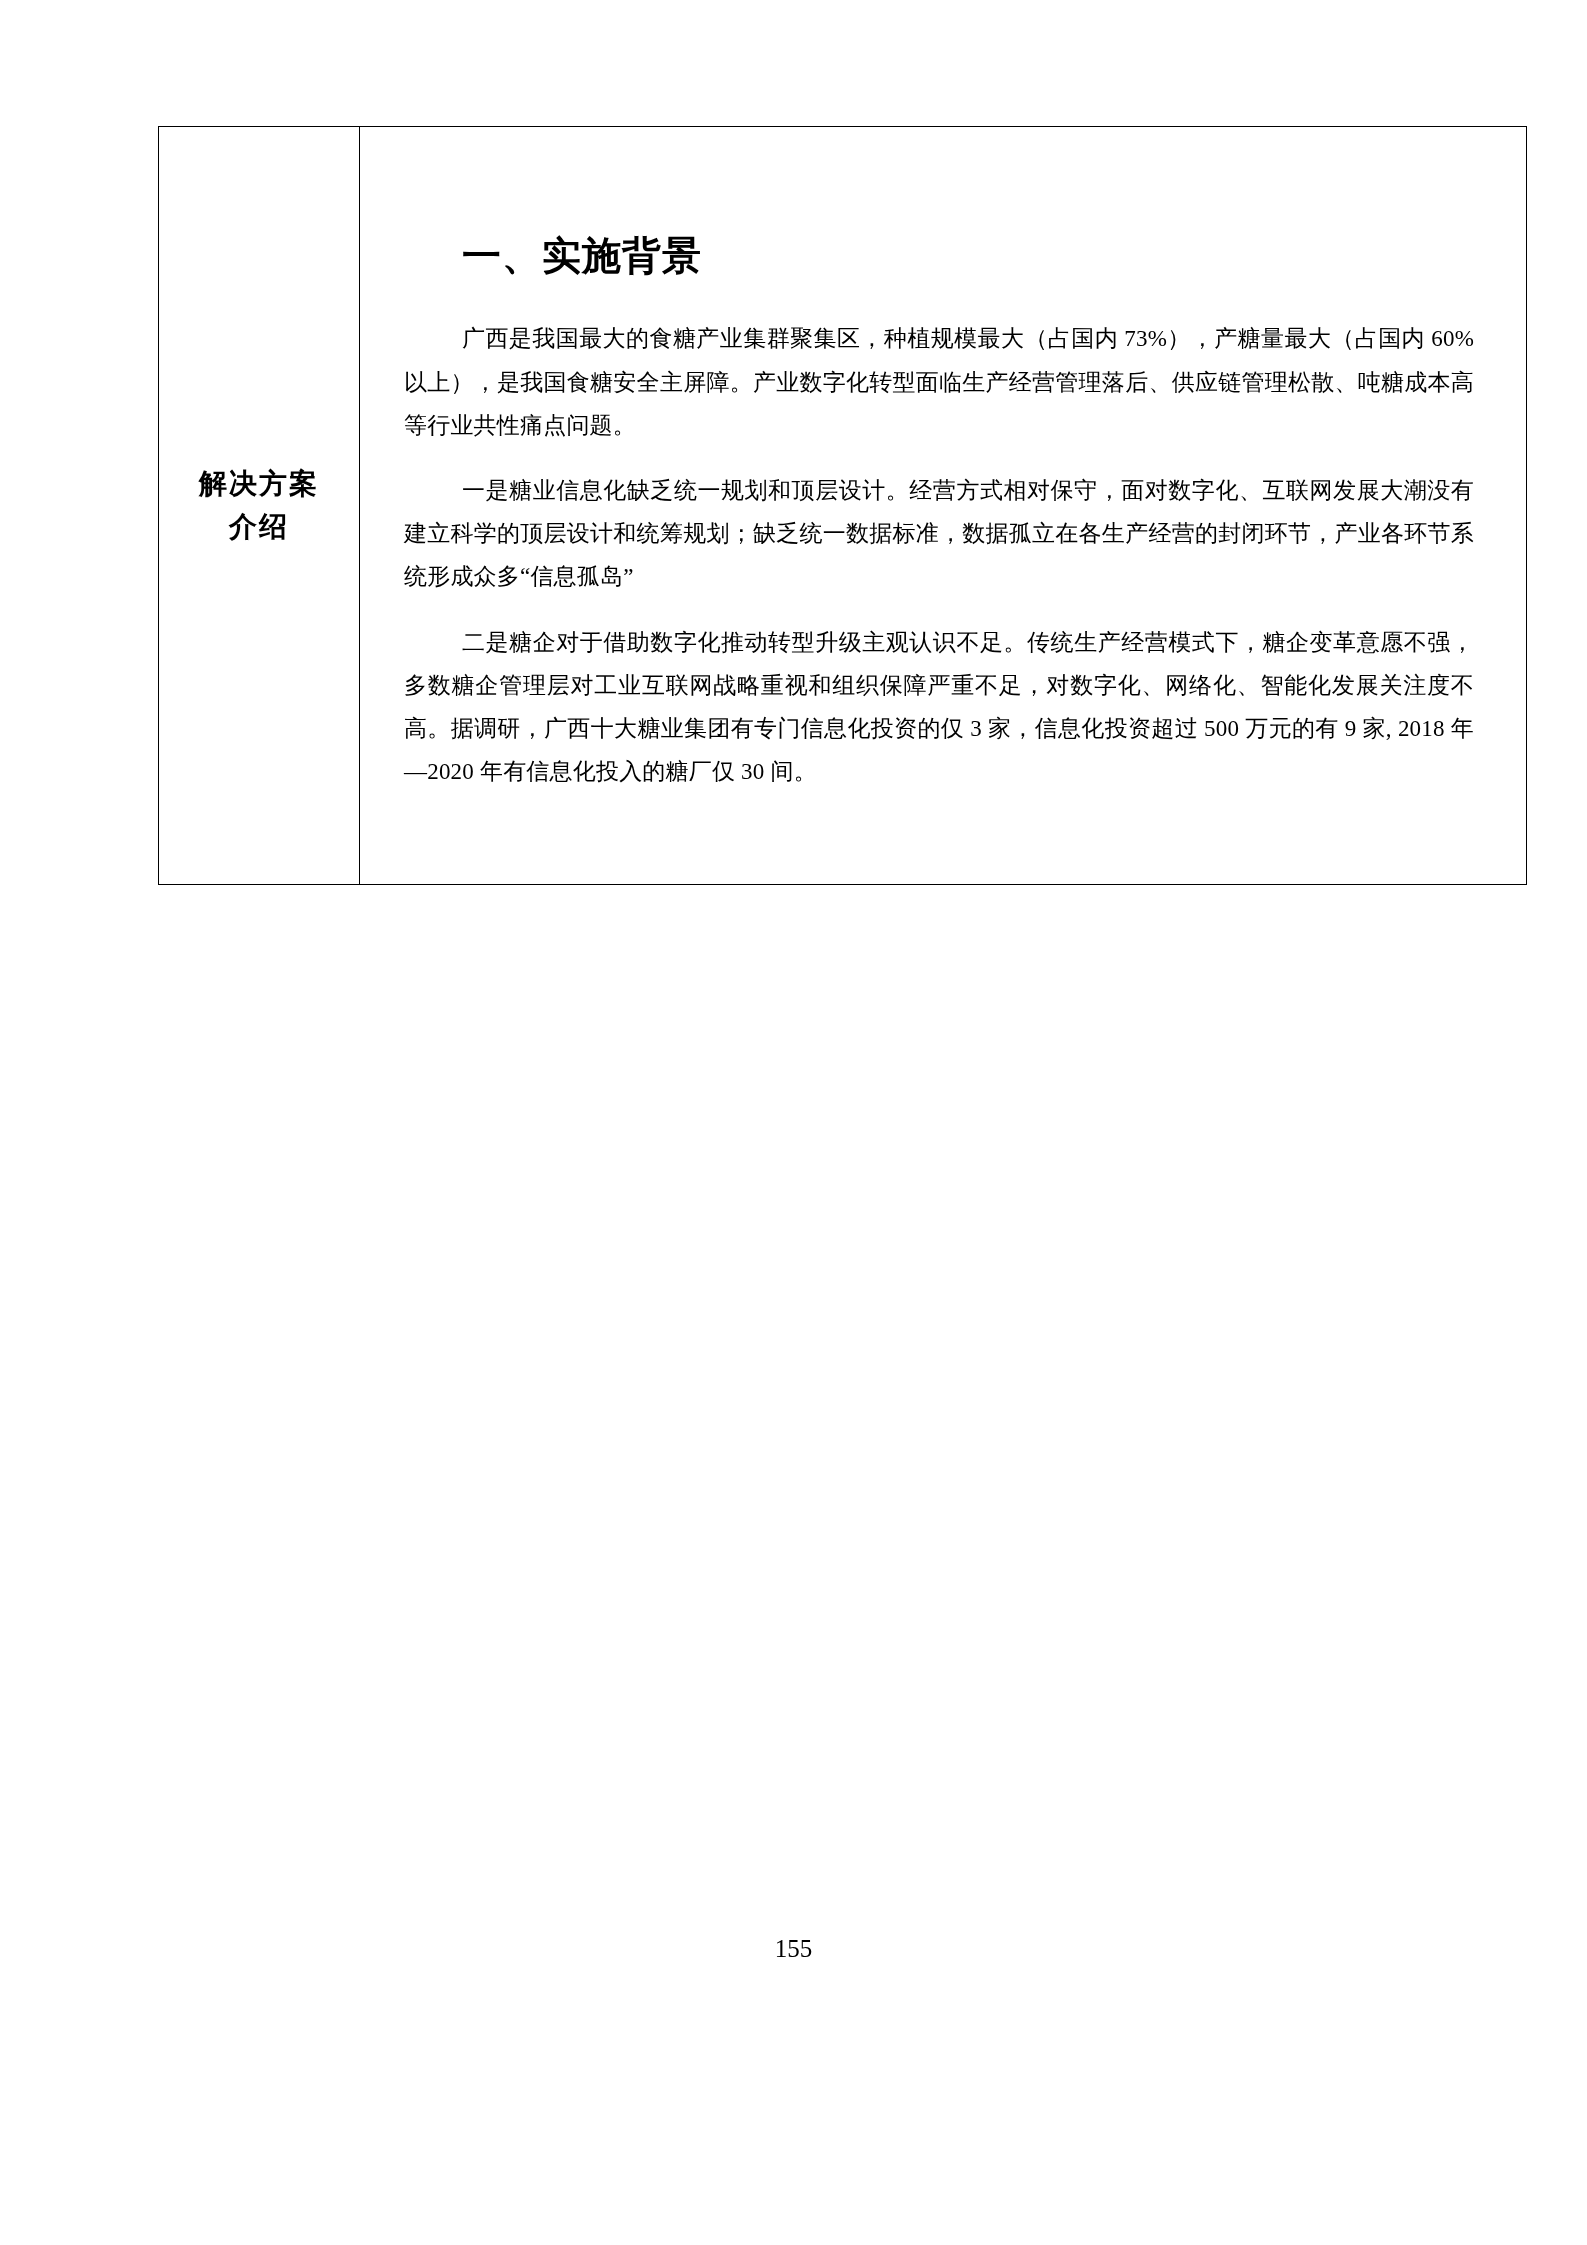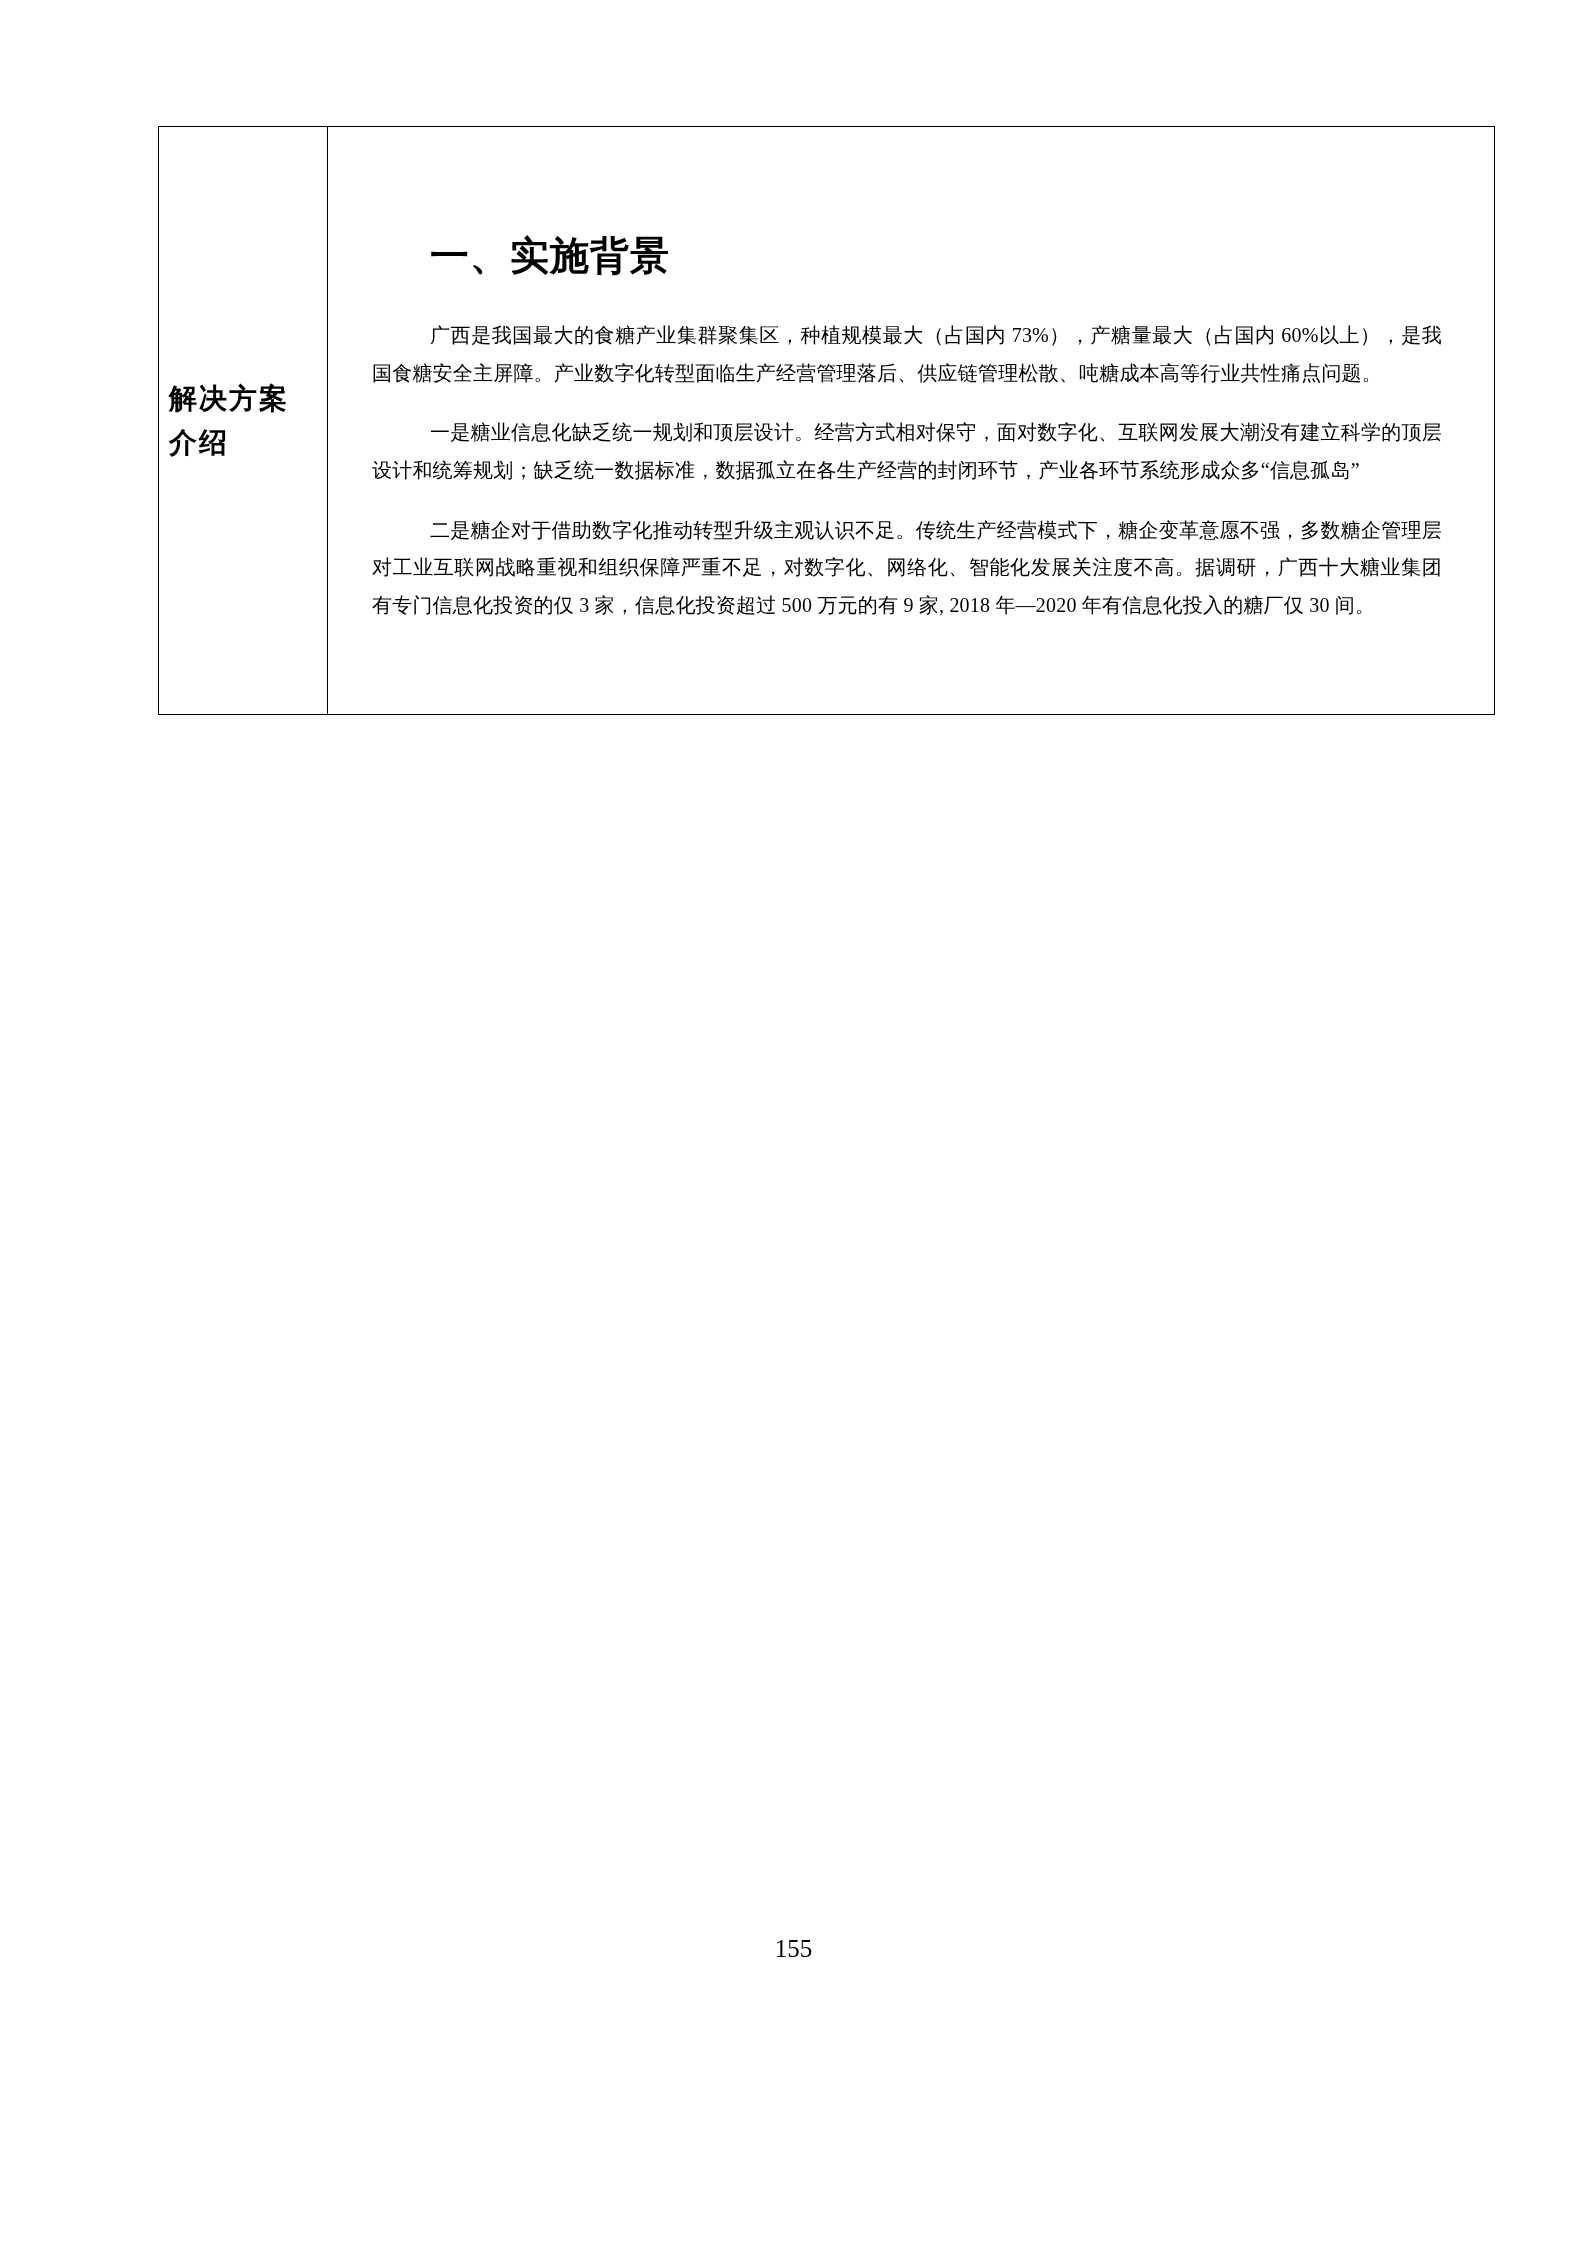--- a/index.html
+++ b/index.html
@@ -57,7 +57,7 @@
     letter-spacing: 1px;
   }
   p.body-par {
-    font-size: 20px;
+    font-size: 23px;
     line-height: 1.88;
     margin: 0 0 22px 0;
     text-indent: 58px;

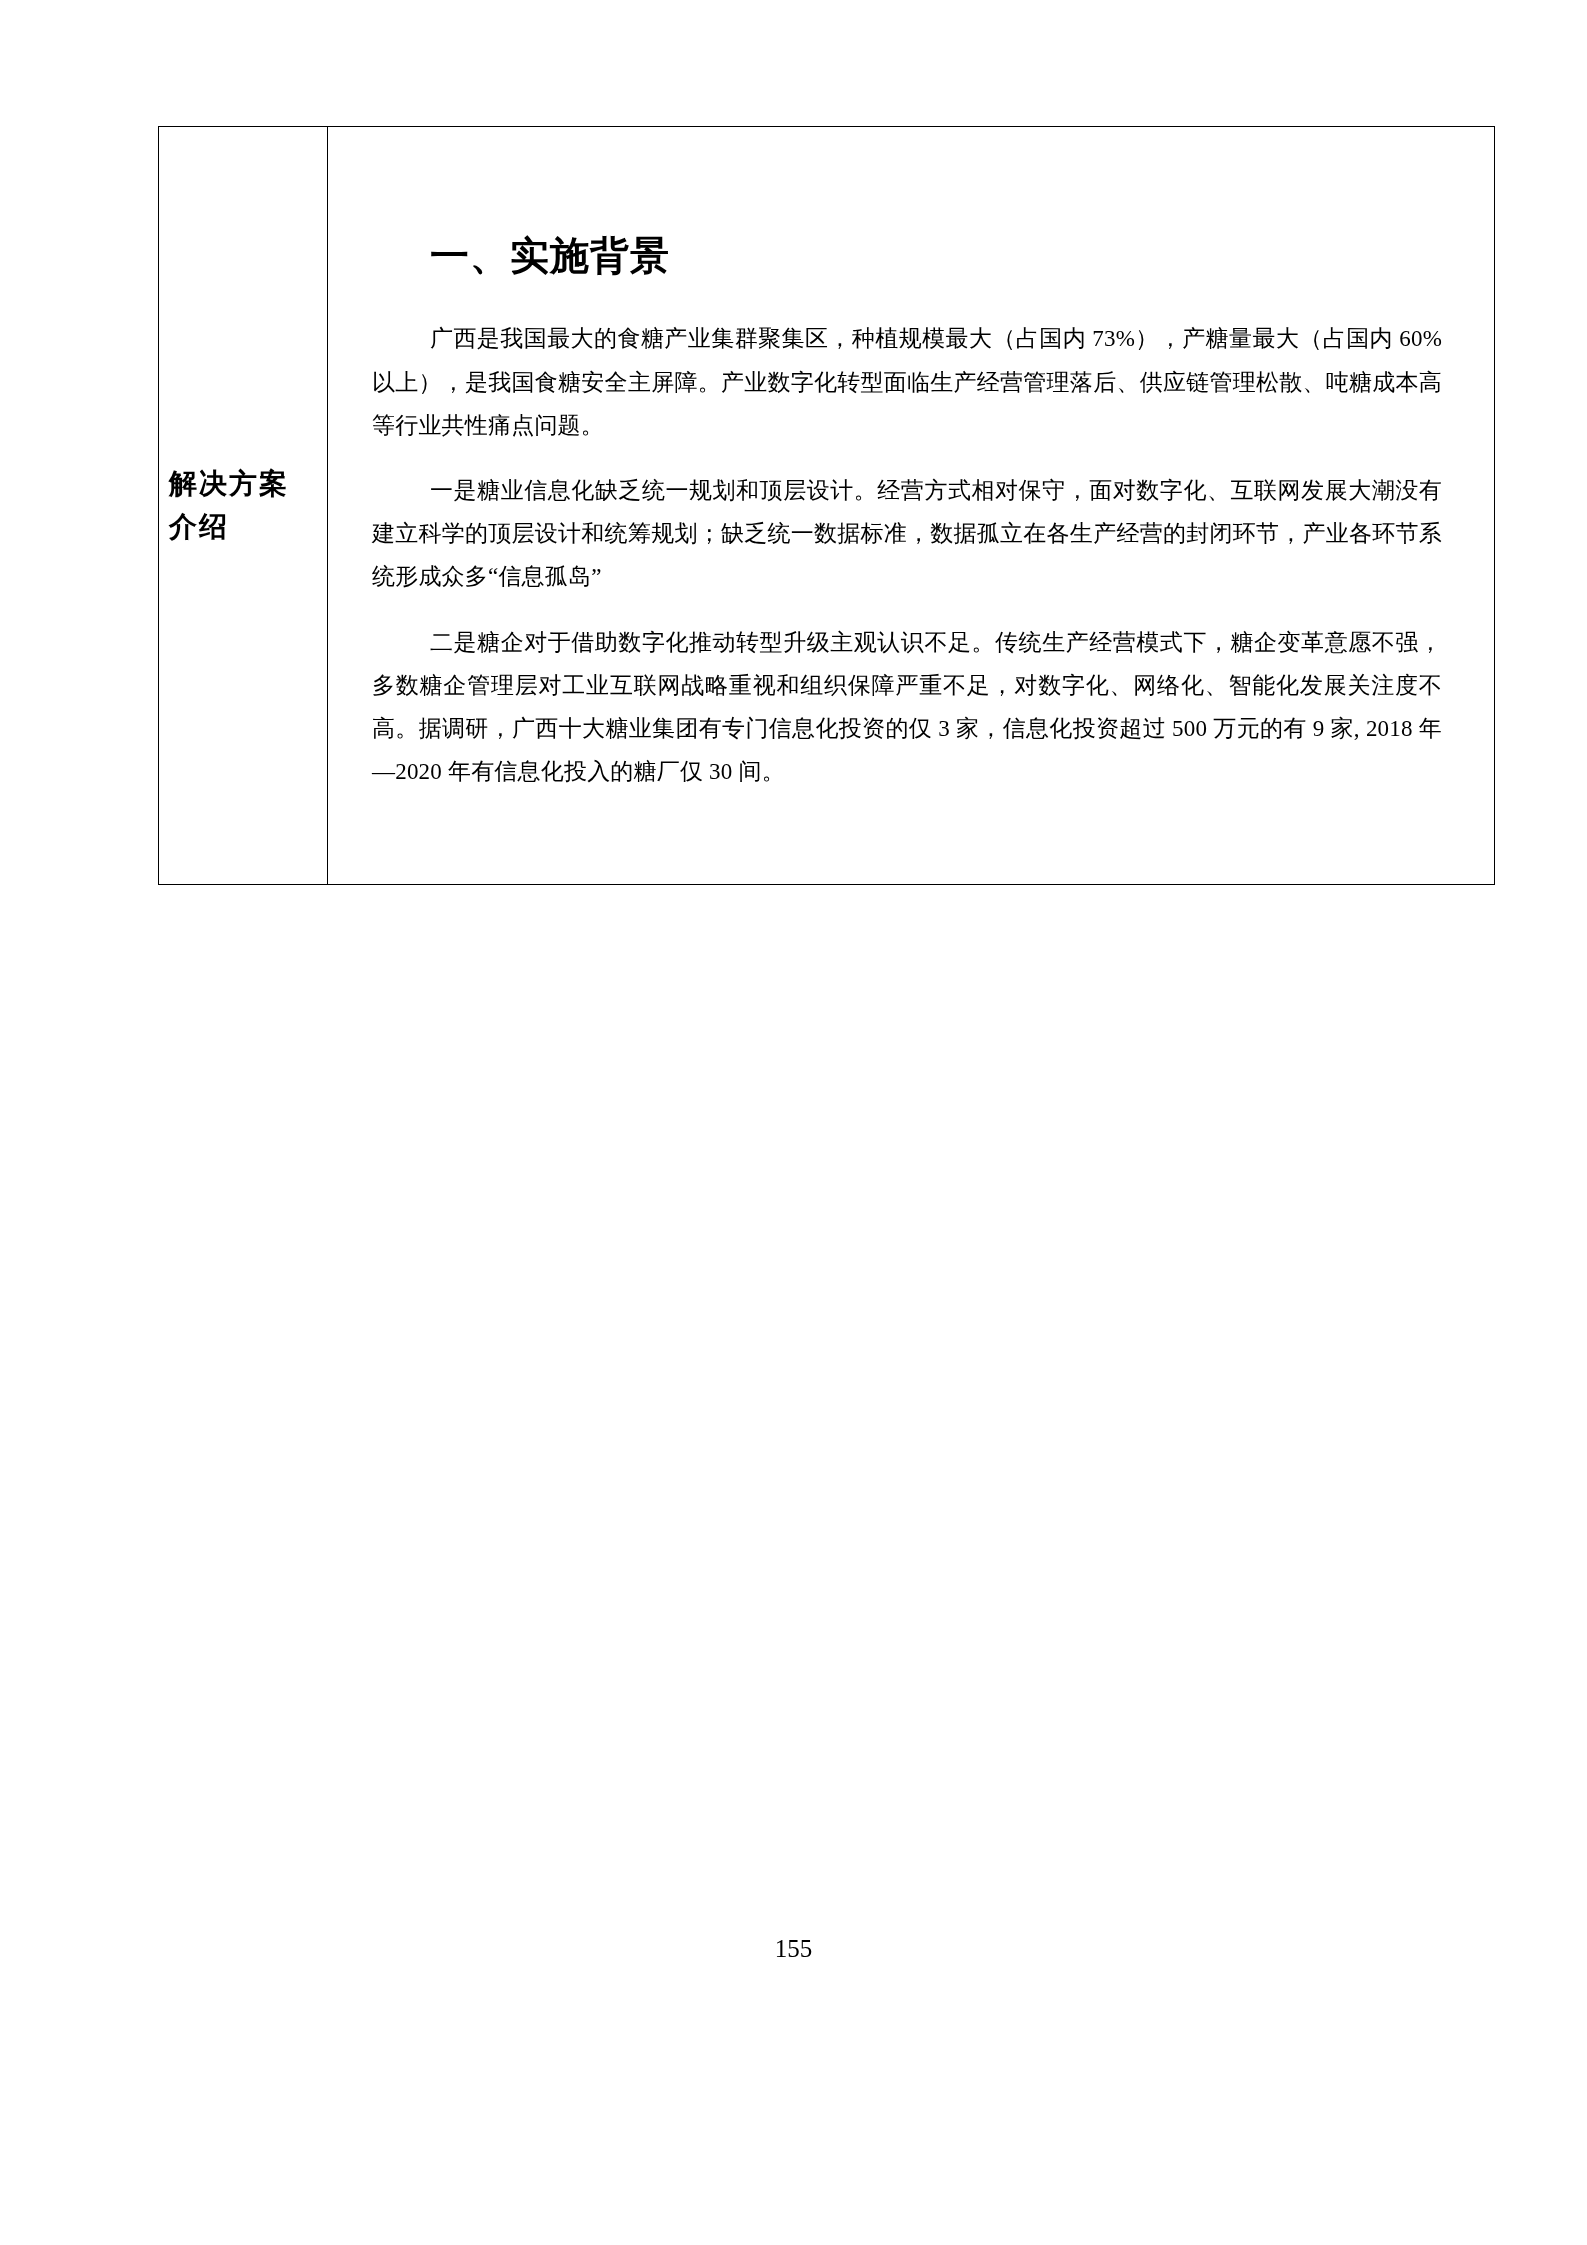--- a/index.html
+++ b/index.html
@@ -35,13 +35,13 @@
   }
   td.label-cell {
     width: 148px;
-    text-align: left;
+    text-align: center;
     font-family: "Liberation Serif", "DejaVu Serif", serif;
     font-weight: bold;
     font-size: 28px;
     line-height: 1.55;
     letter-spacing: 2px;
-    padding: 6px 10px;
+    padding: 6px 26px;
   }
   td.content-cell {
     width: 1070px;

